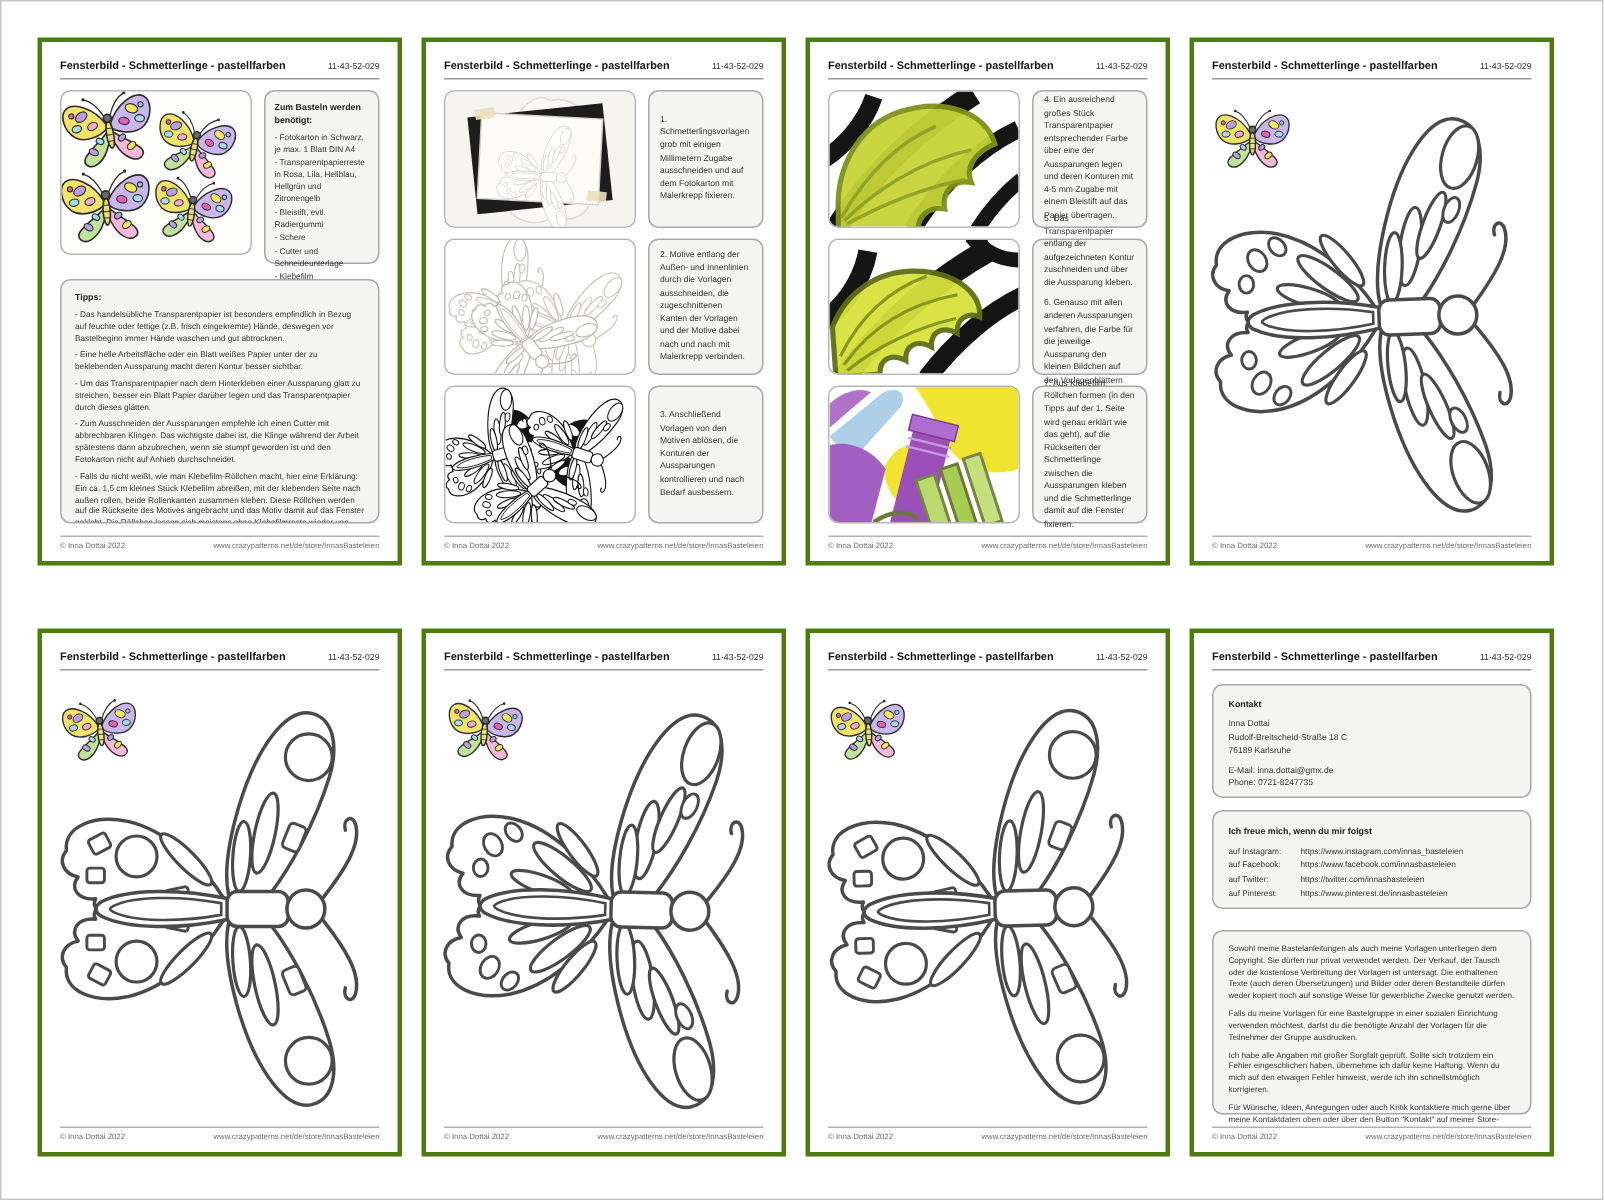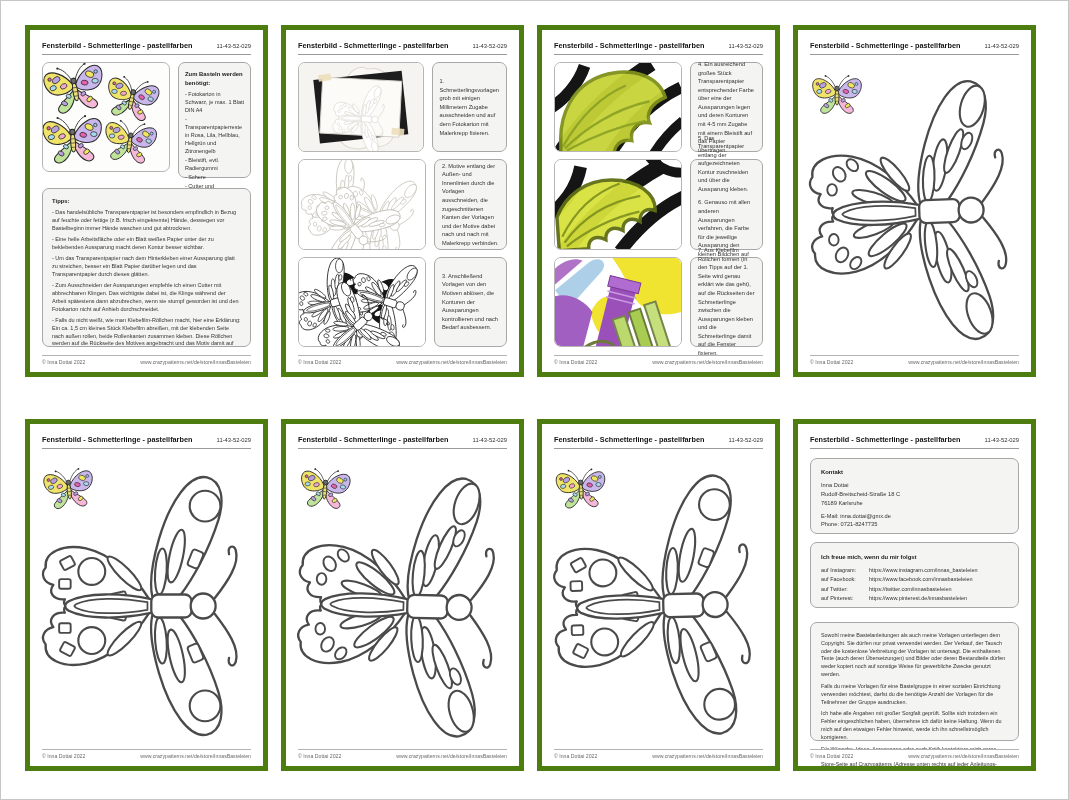--- a/index.html
+++ b/index.html
@@ -10,7 +10,7 @@
   .frame{position:absolute;inset:0;border:1px solid #c6c6c6;pointer-events:none;}
   .page{
     position:absolute;width:243px;height:352px;background:#fff;
-    border:5px solid #4d7c0f;overflow:hidden;box-sizing:border-box;
+    border:3px solid #4d7c0f;overflow:hidden;box-sizing:border-box;
   }
   
   .p1{left:25px;top:25px;} .p2{left:281px;top:25px;} .p3{left:537px;top:25px;} .p4{left:793px;top:25px;}

